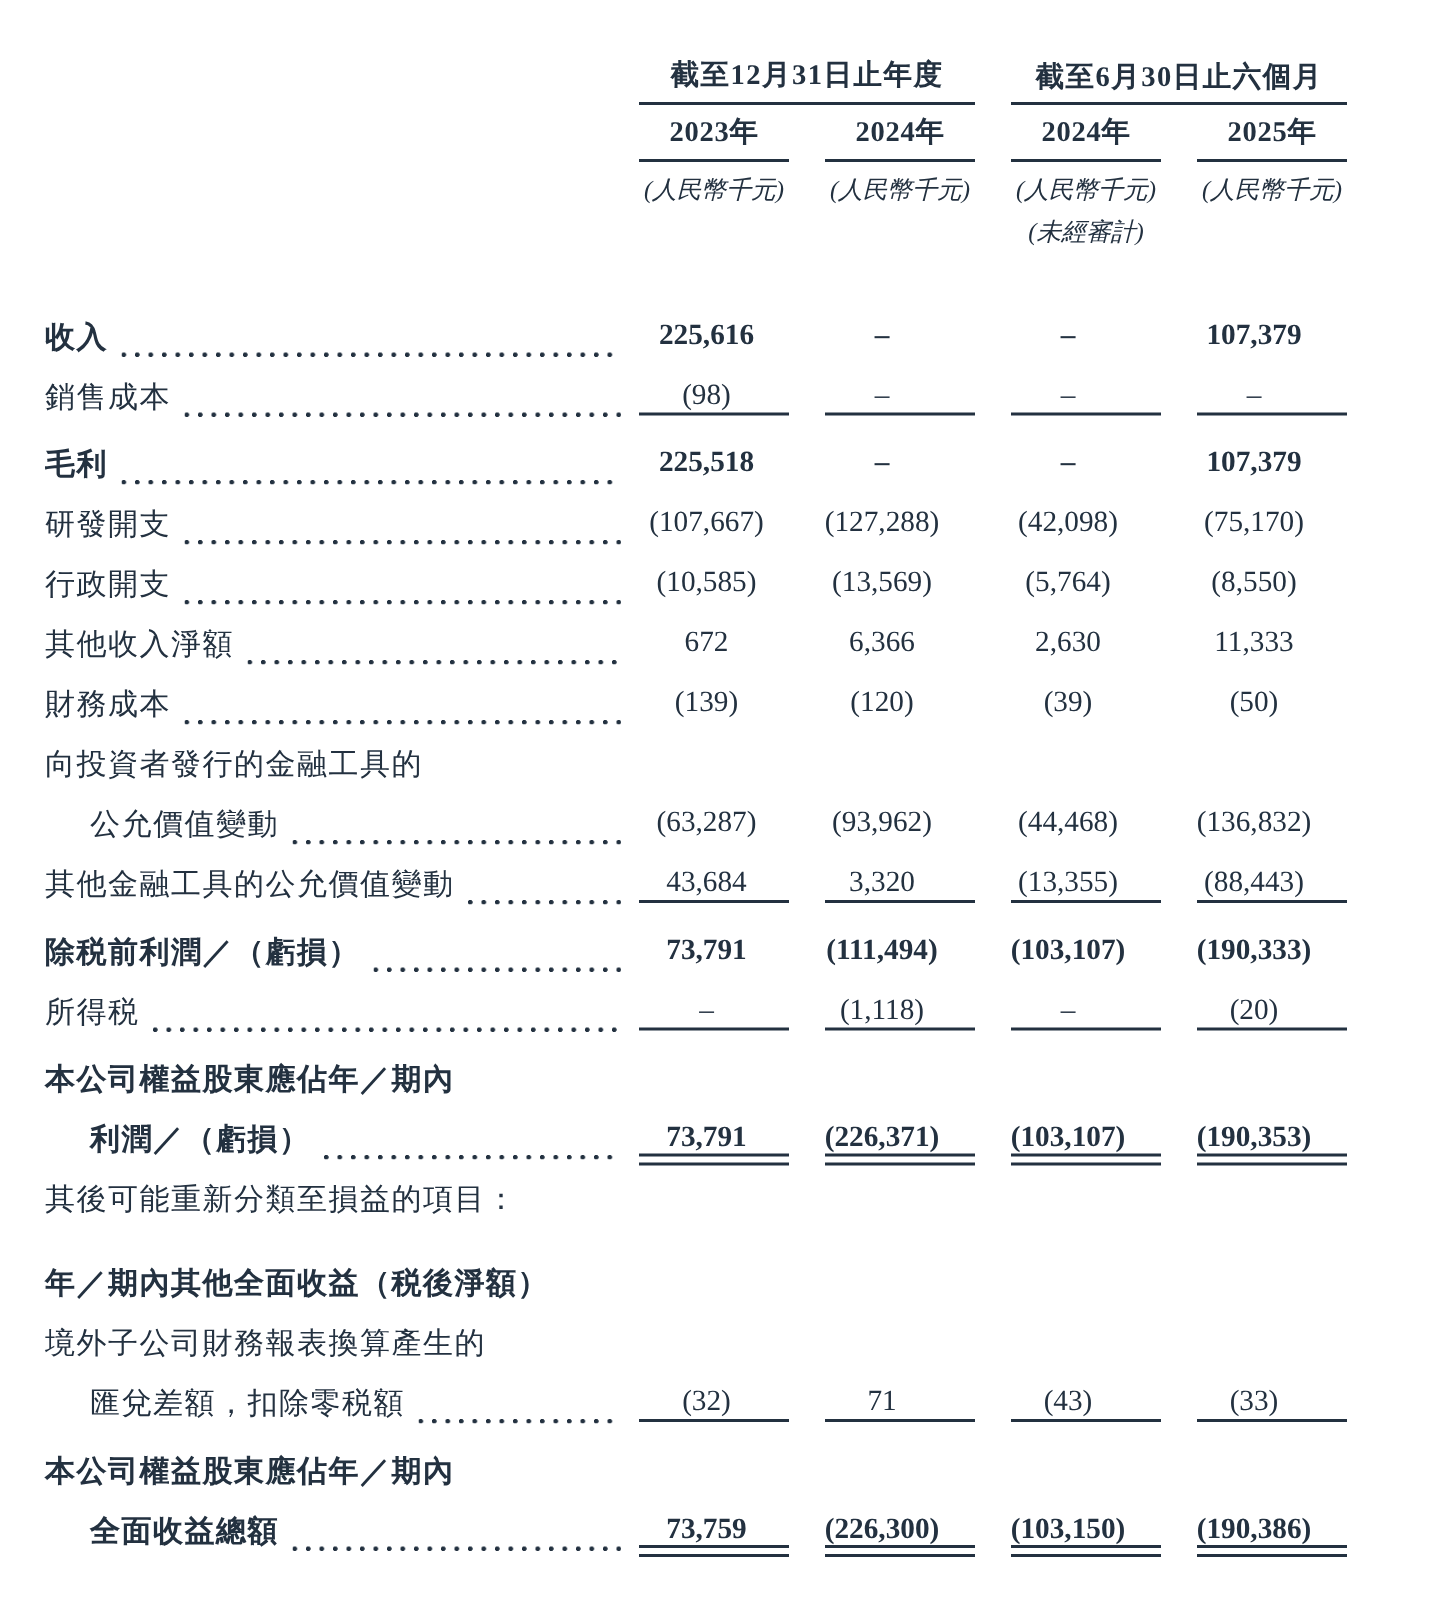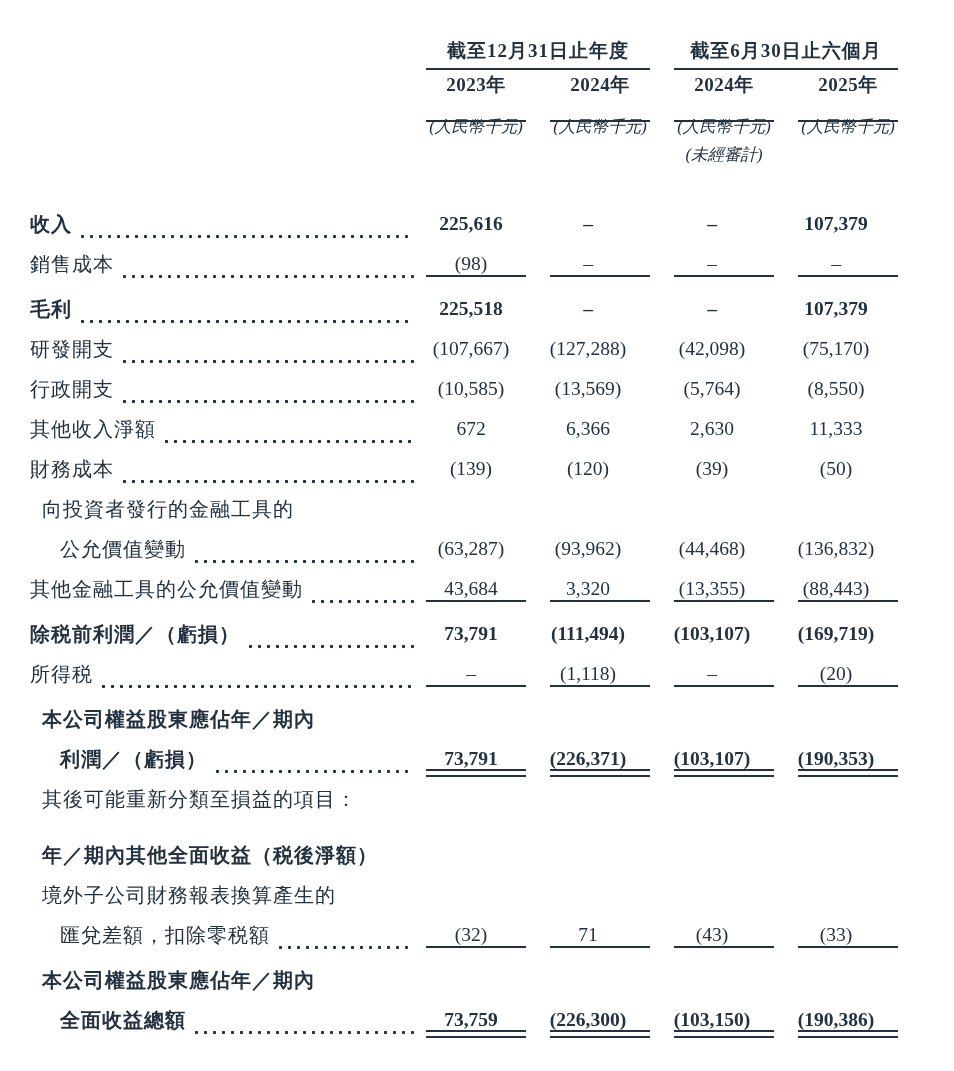--- a/index.html
+++ b/index.html
@@ -35,7 +35,7 @@
     padding-bottom:4px;
     white-space:nowrap;
   }
-  .g1{margin-left:10px;}
+  .g1{margin-left:10px;align-items:center;}
   .g2{margin-left:24px;}
   .hdr-grid{
     display:grid;

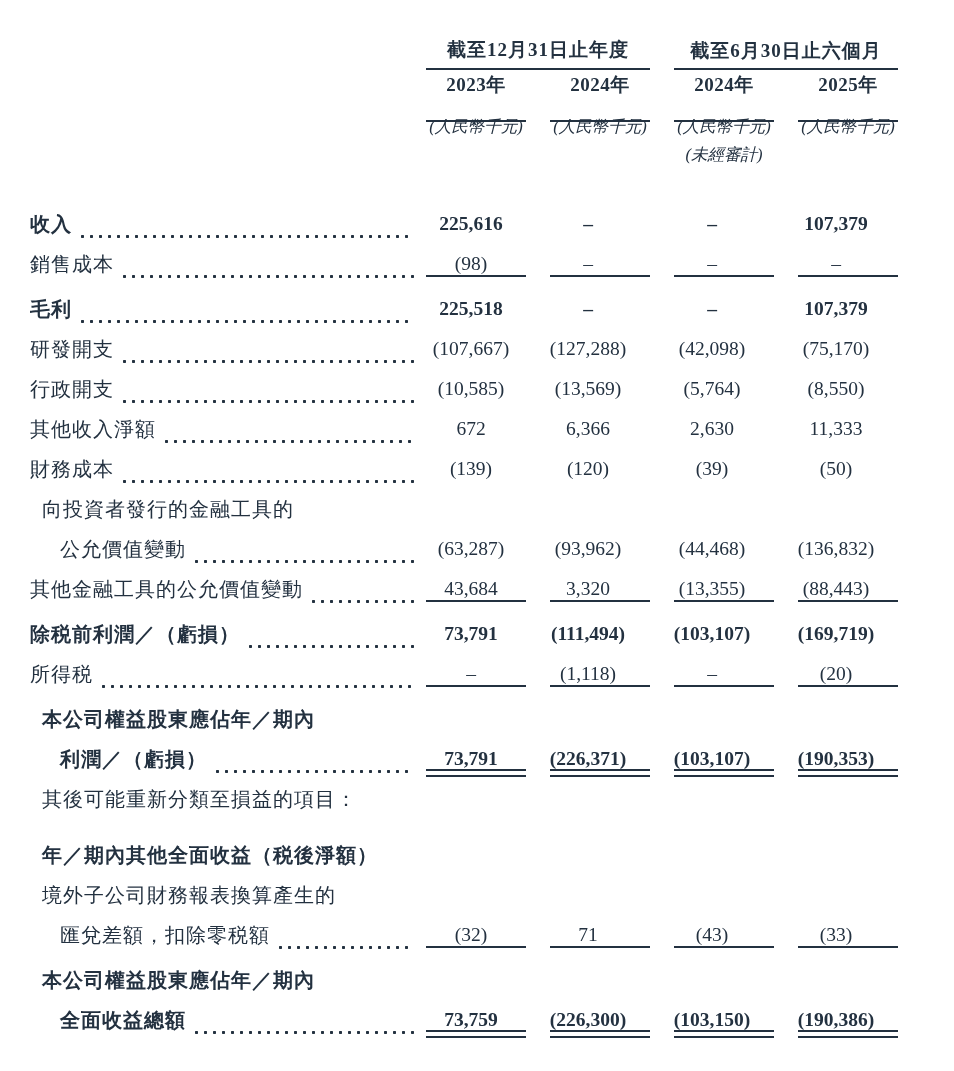--- a/index.html
+++ b/index.html
@@ -47,7 +47,7 @@
     display:block;width:100px;margin-left:auto;
     text-align:center;
     border-bottom:2px solid var(--ink);
-    padding-bottom:22px;
+    padding-bottom:5px;
     font-weight:700;font-size:19px;
     letter-spacing:.5px;
     white-space:nowrap;

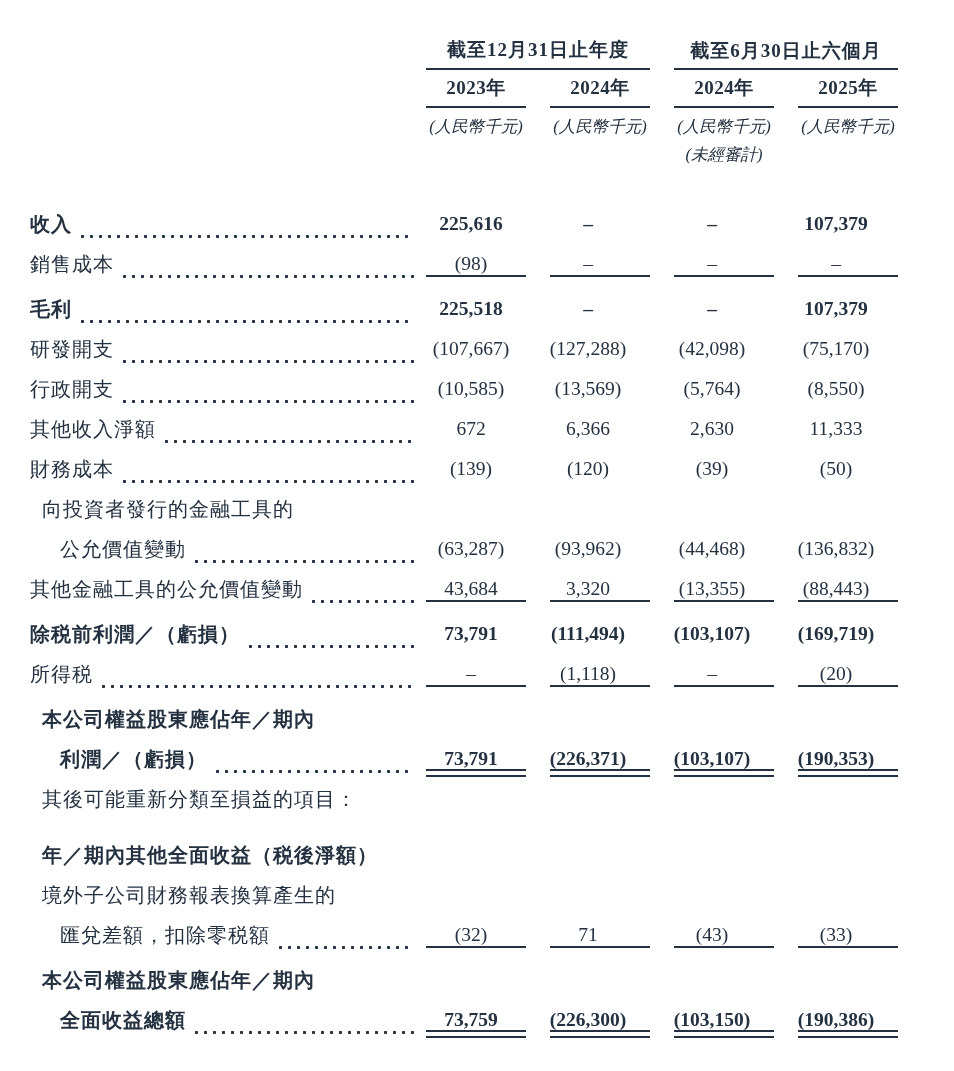--- a/index.html
+++ b/index.html
@@ -98,7 +98,7 @@
     text-align:center;
     white-space:nowrap;
   }
-  .row.label-only .label-cell{grid-column:1 / -1;overflow:visible;margin-left:12px;}
+  .row.label-only .label-cell{grid-column:1 / -1;overflow:visible;}
   .row.rule-single .num::after{
     content:"";
     position:absolute;right:0;bottom:-2px;

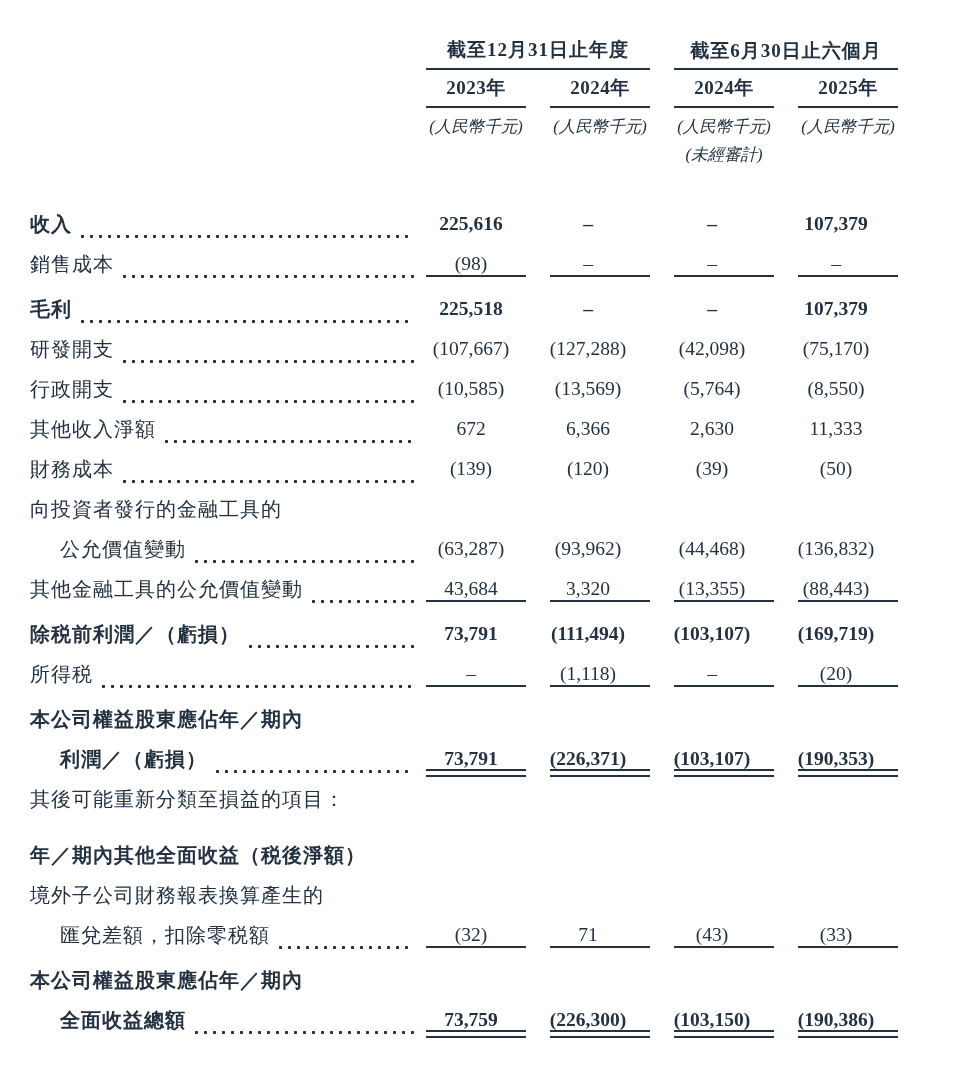--- a/index.html
+++ b/index.html
@@ -292,7 +292,7 @@
     <div class="num">73,791</div>
     <div class="num">(111,494)</div>
     <div class="num">(103,107)</div>
-    <div class="num">(169,719)</div>
+    <div class="num">(190,333)</div>
   </div>
 
   <div class="row rule-single">

